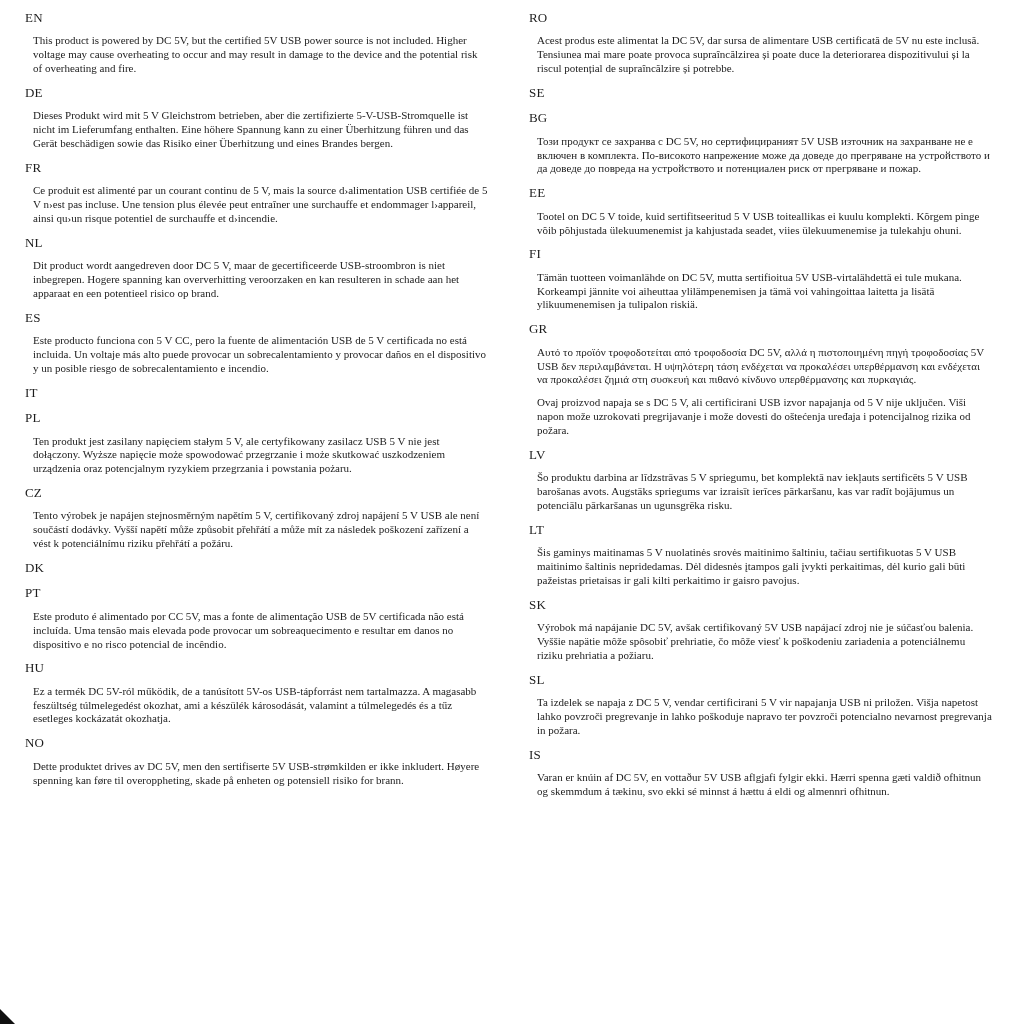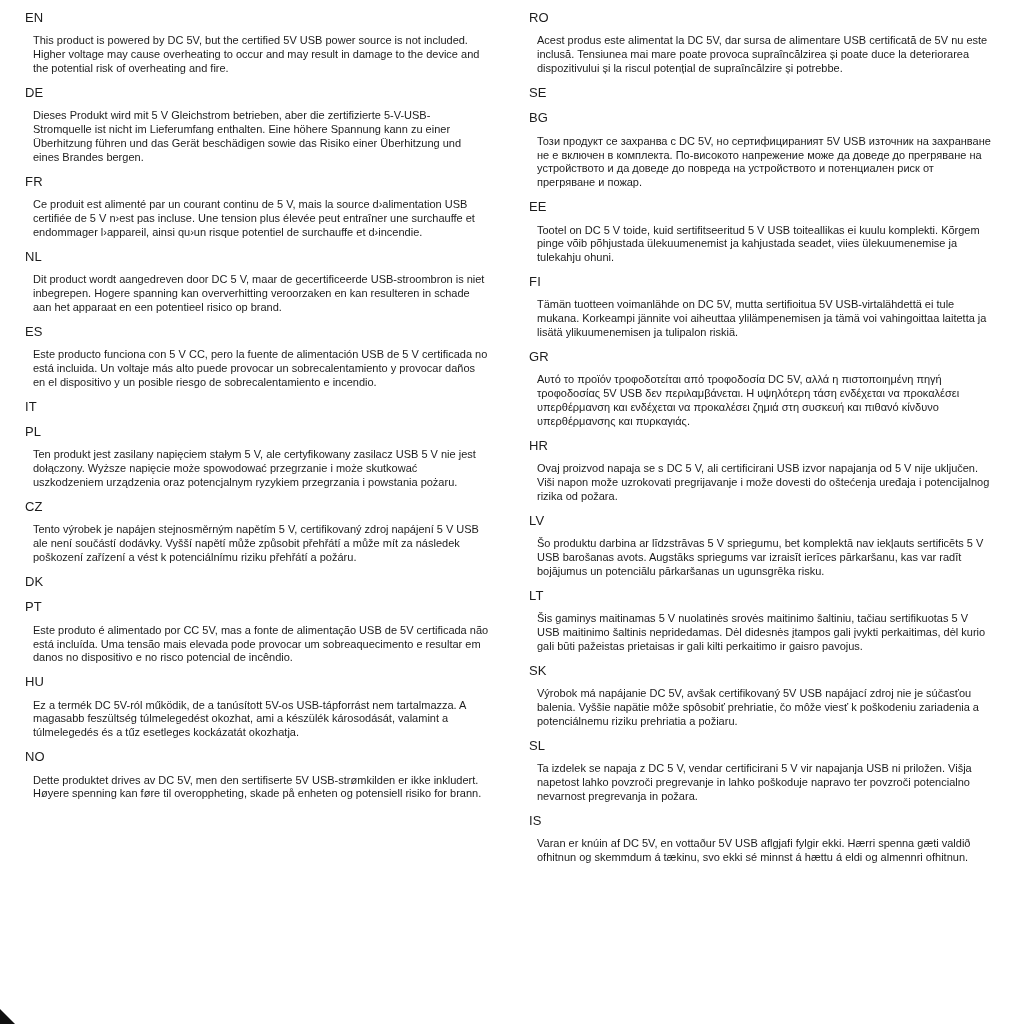--- a/index.html
+++ b/index.html
@@ -20,6 +20,7 @@
     inset: 0;
     padding: 10px 22px 6px 25px;
     box-sizing: border-box;
+    font-family: Liberation Serif, serif;
   }
   .columns {
     display: flex;

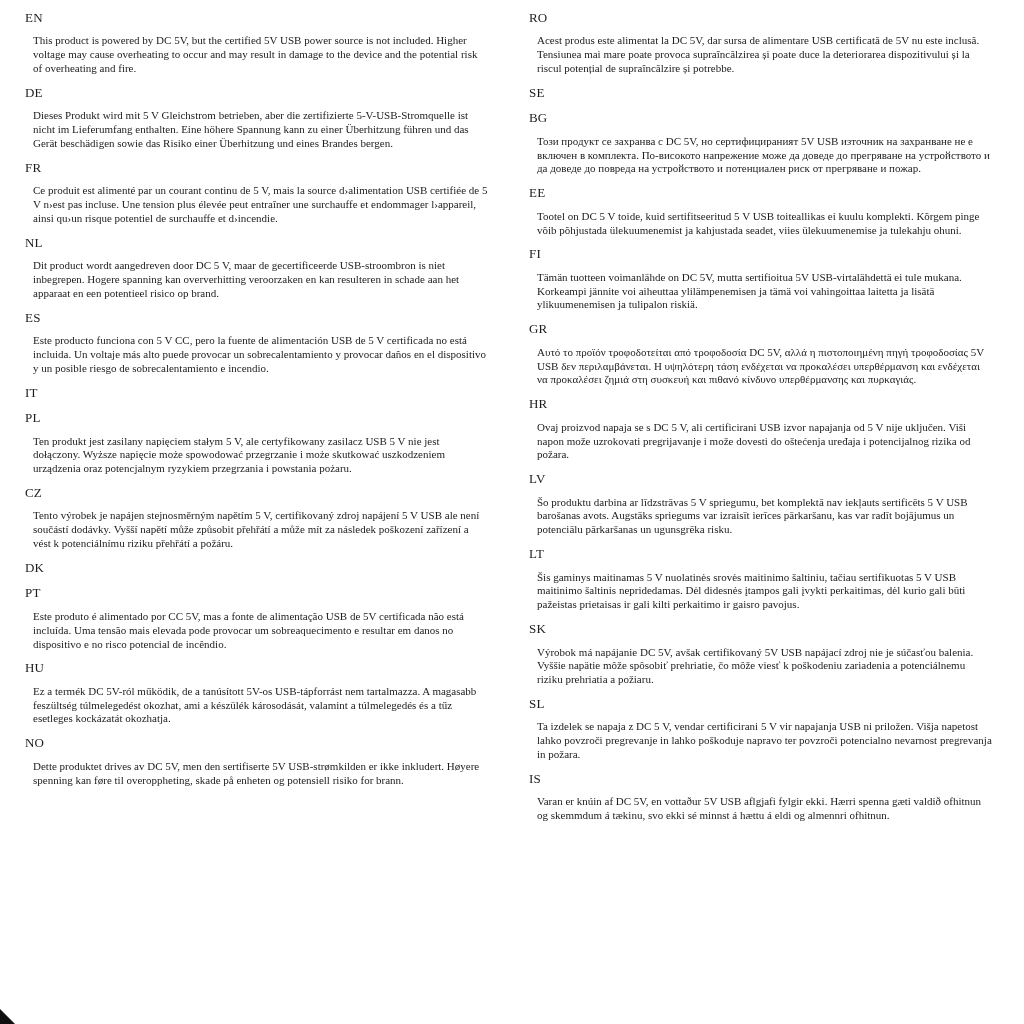--- a/index.html
+++ b/index.html
@@ -131,7 +131,6 @@
           <p class="lang-text">Αυτό το προϊόν τροφοδοτείται από τροφοδοσία DC 5V, αλλά η πιστοποιημένη πηγή τροφοδοσίας 5V USB δεν περιλαμβάνεται. Η υψηλότερη τάση ενδέχεται να προκαλέσει υπερθέρμανση και ενδέχεται να προκαλέσει ζημιά στη συσκευή και πιθανό κίνδυνο υπερθέρμανσης και πυρκαγιάς.</p>
         </div>
         <div class="entry">
-          <div class="lang-code">HR</div>
           <p class="lang-text">Ovaj proizvod napaja se s DC 5 V, ali certificirani USB izvor napajanja od 5 V nije uključen. Viši napon može uzrokovati pregrijavanje i može dovesti do oštećenja uređaja i potencijalnog rizika od požara.</p>
         </div>
         <div class="entry">

